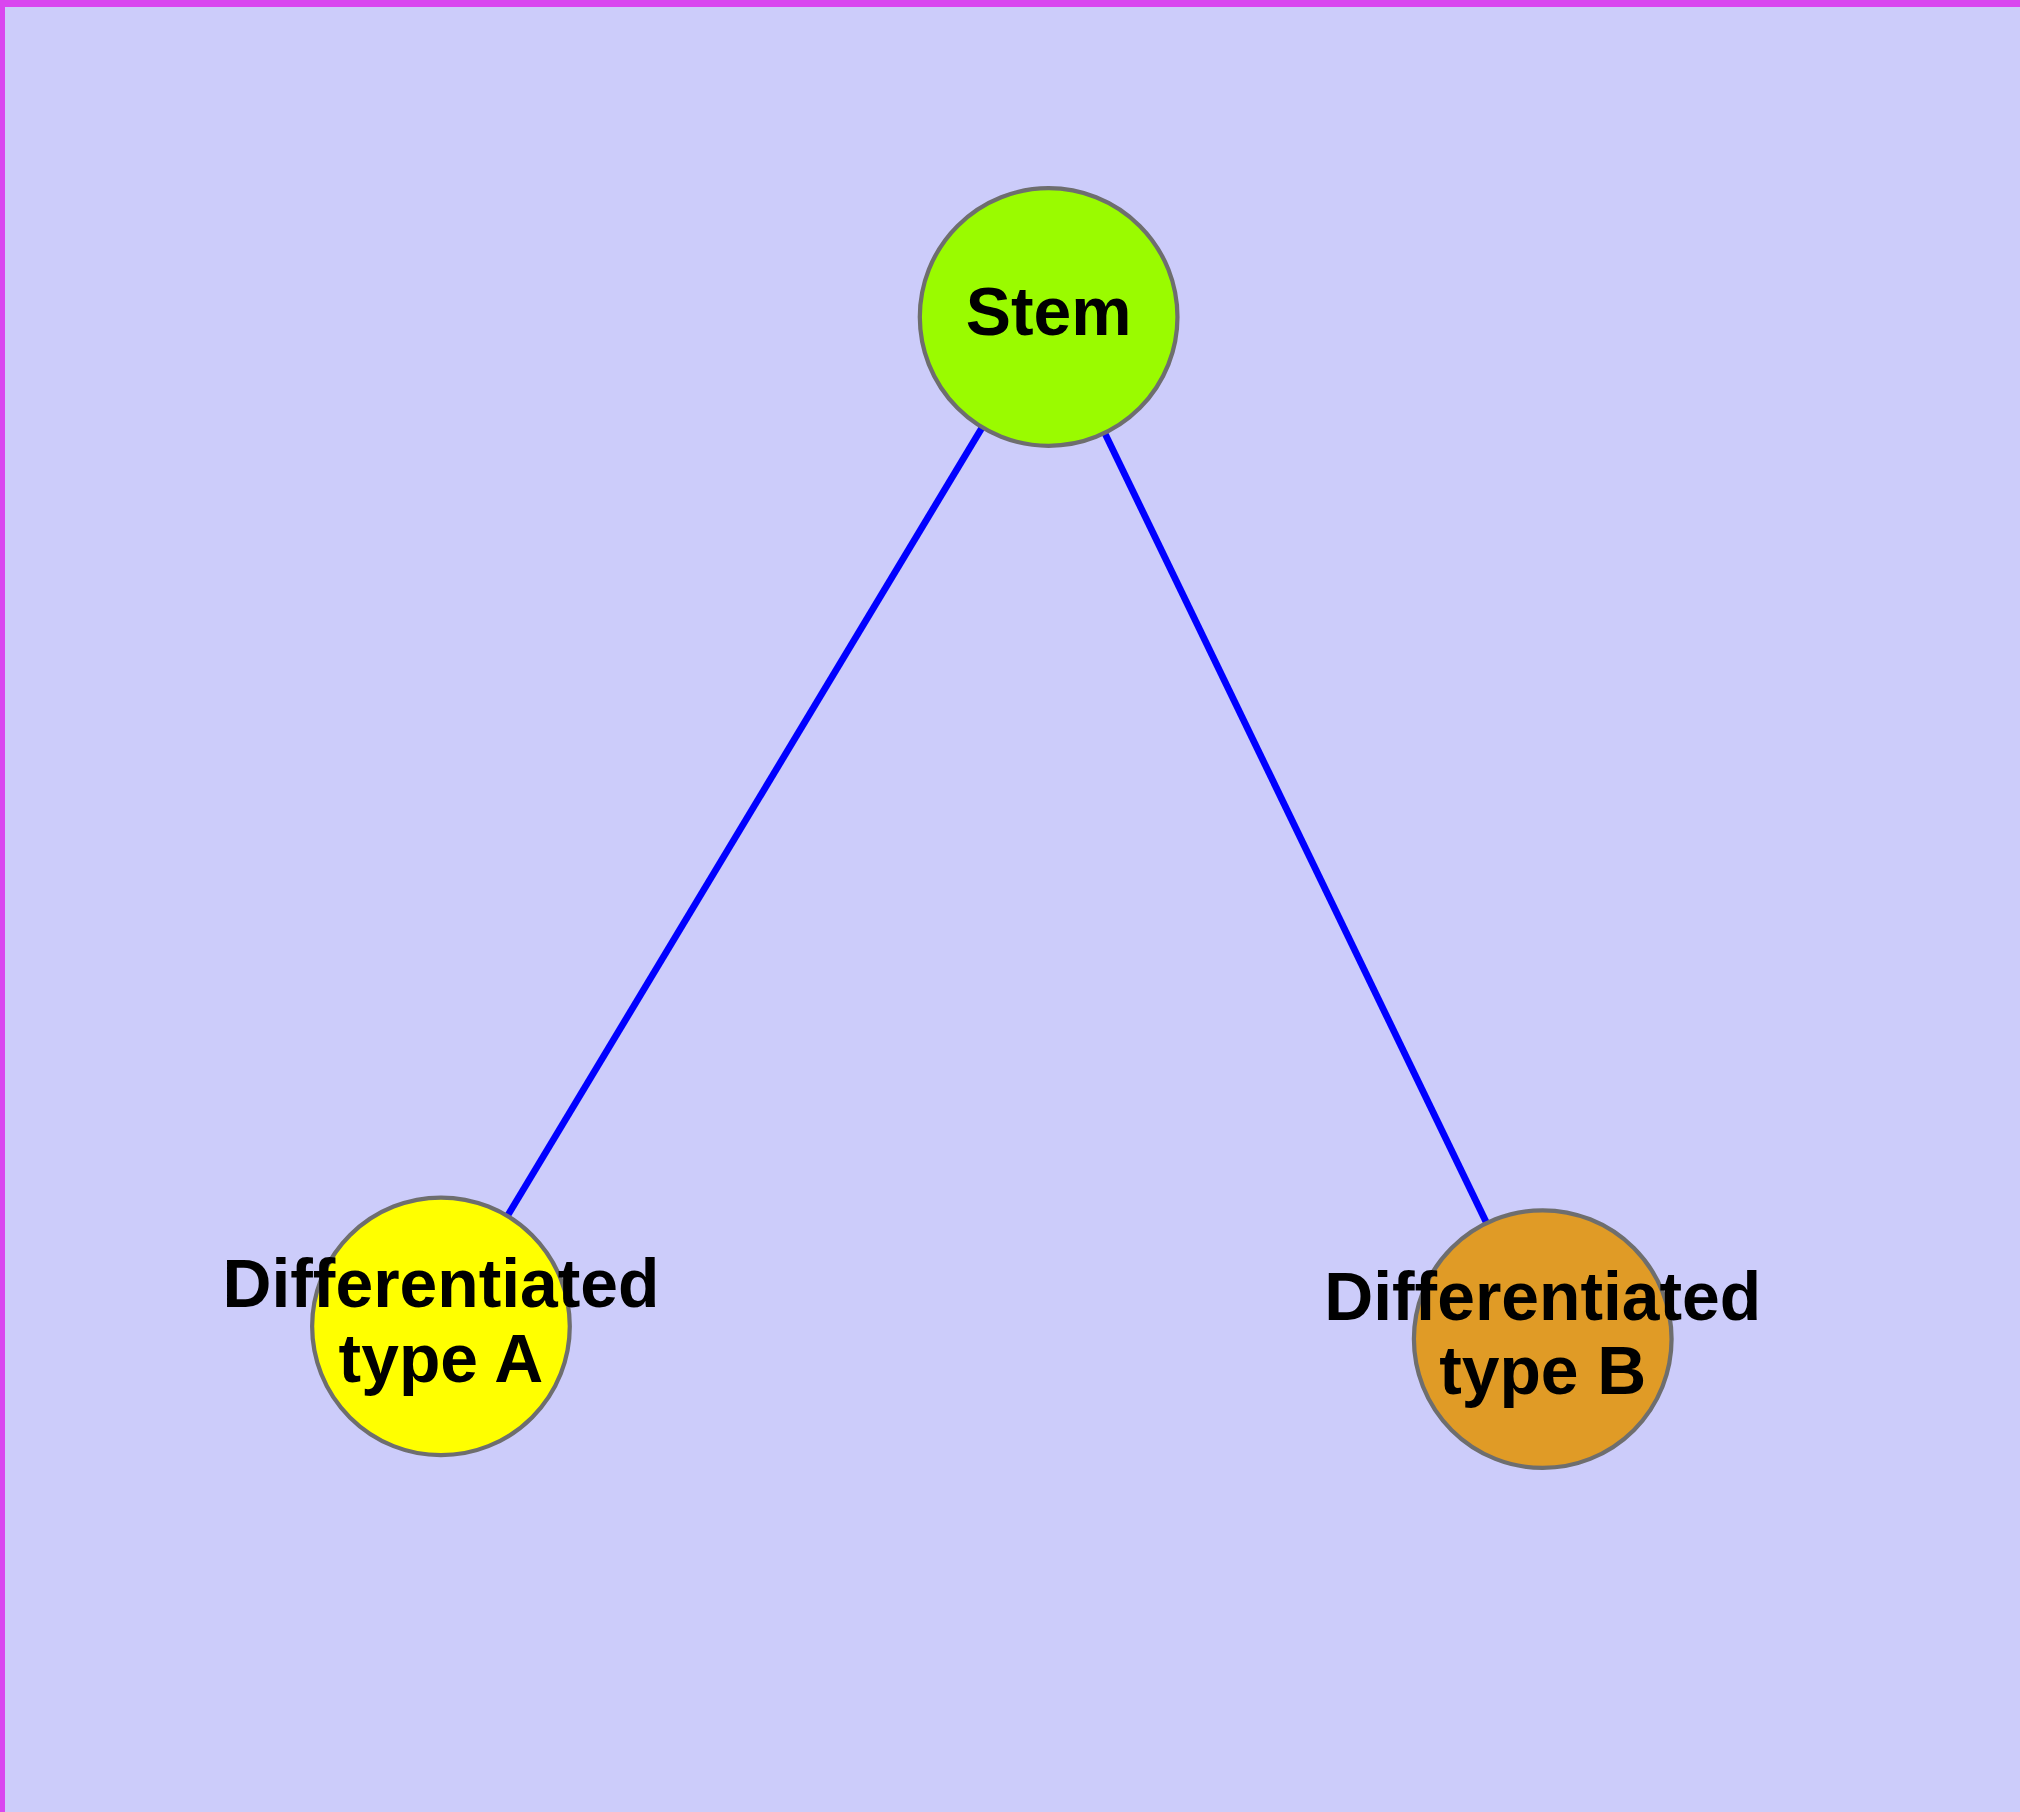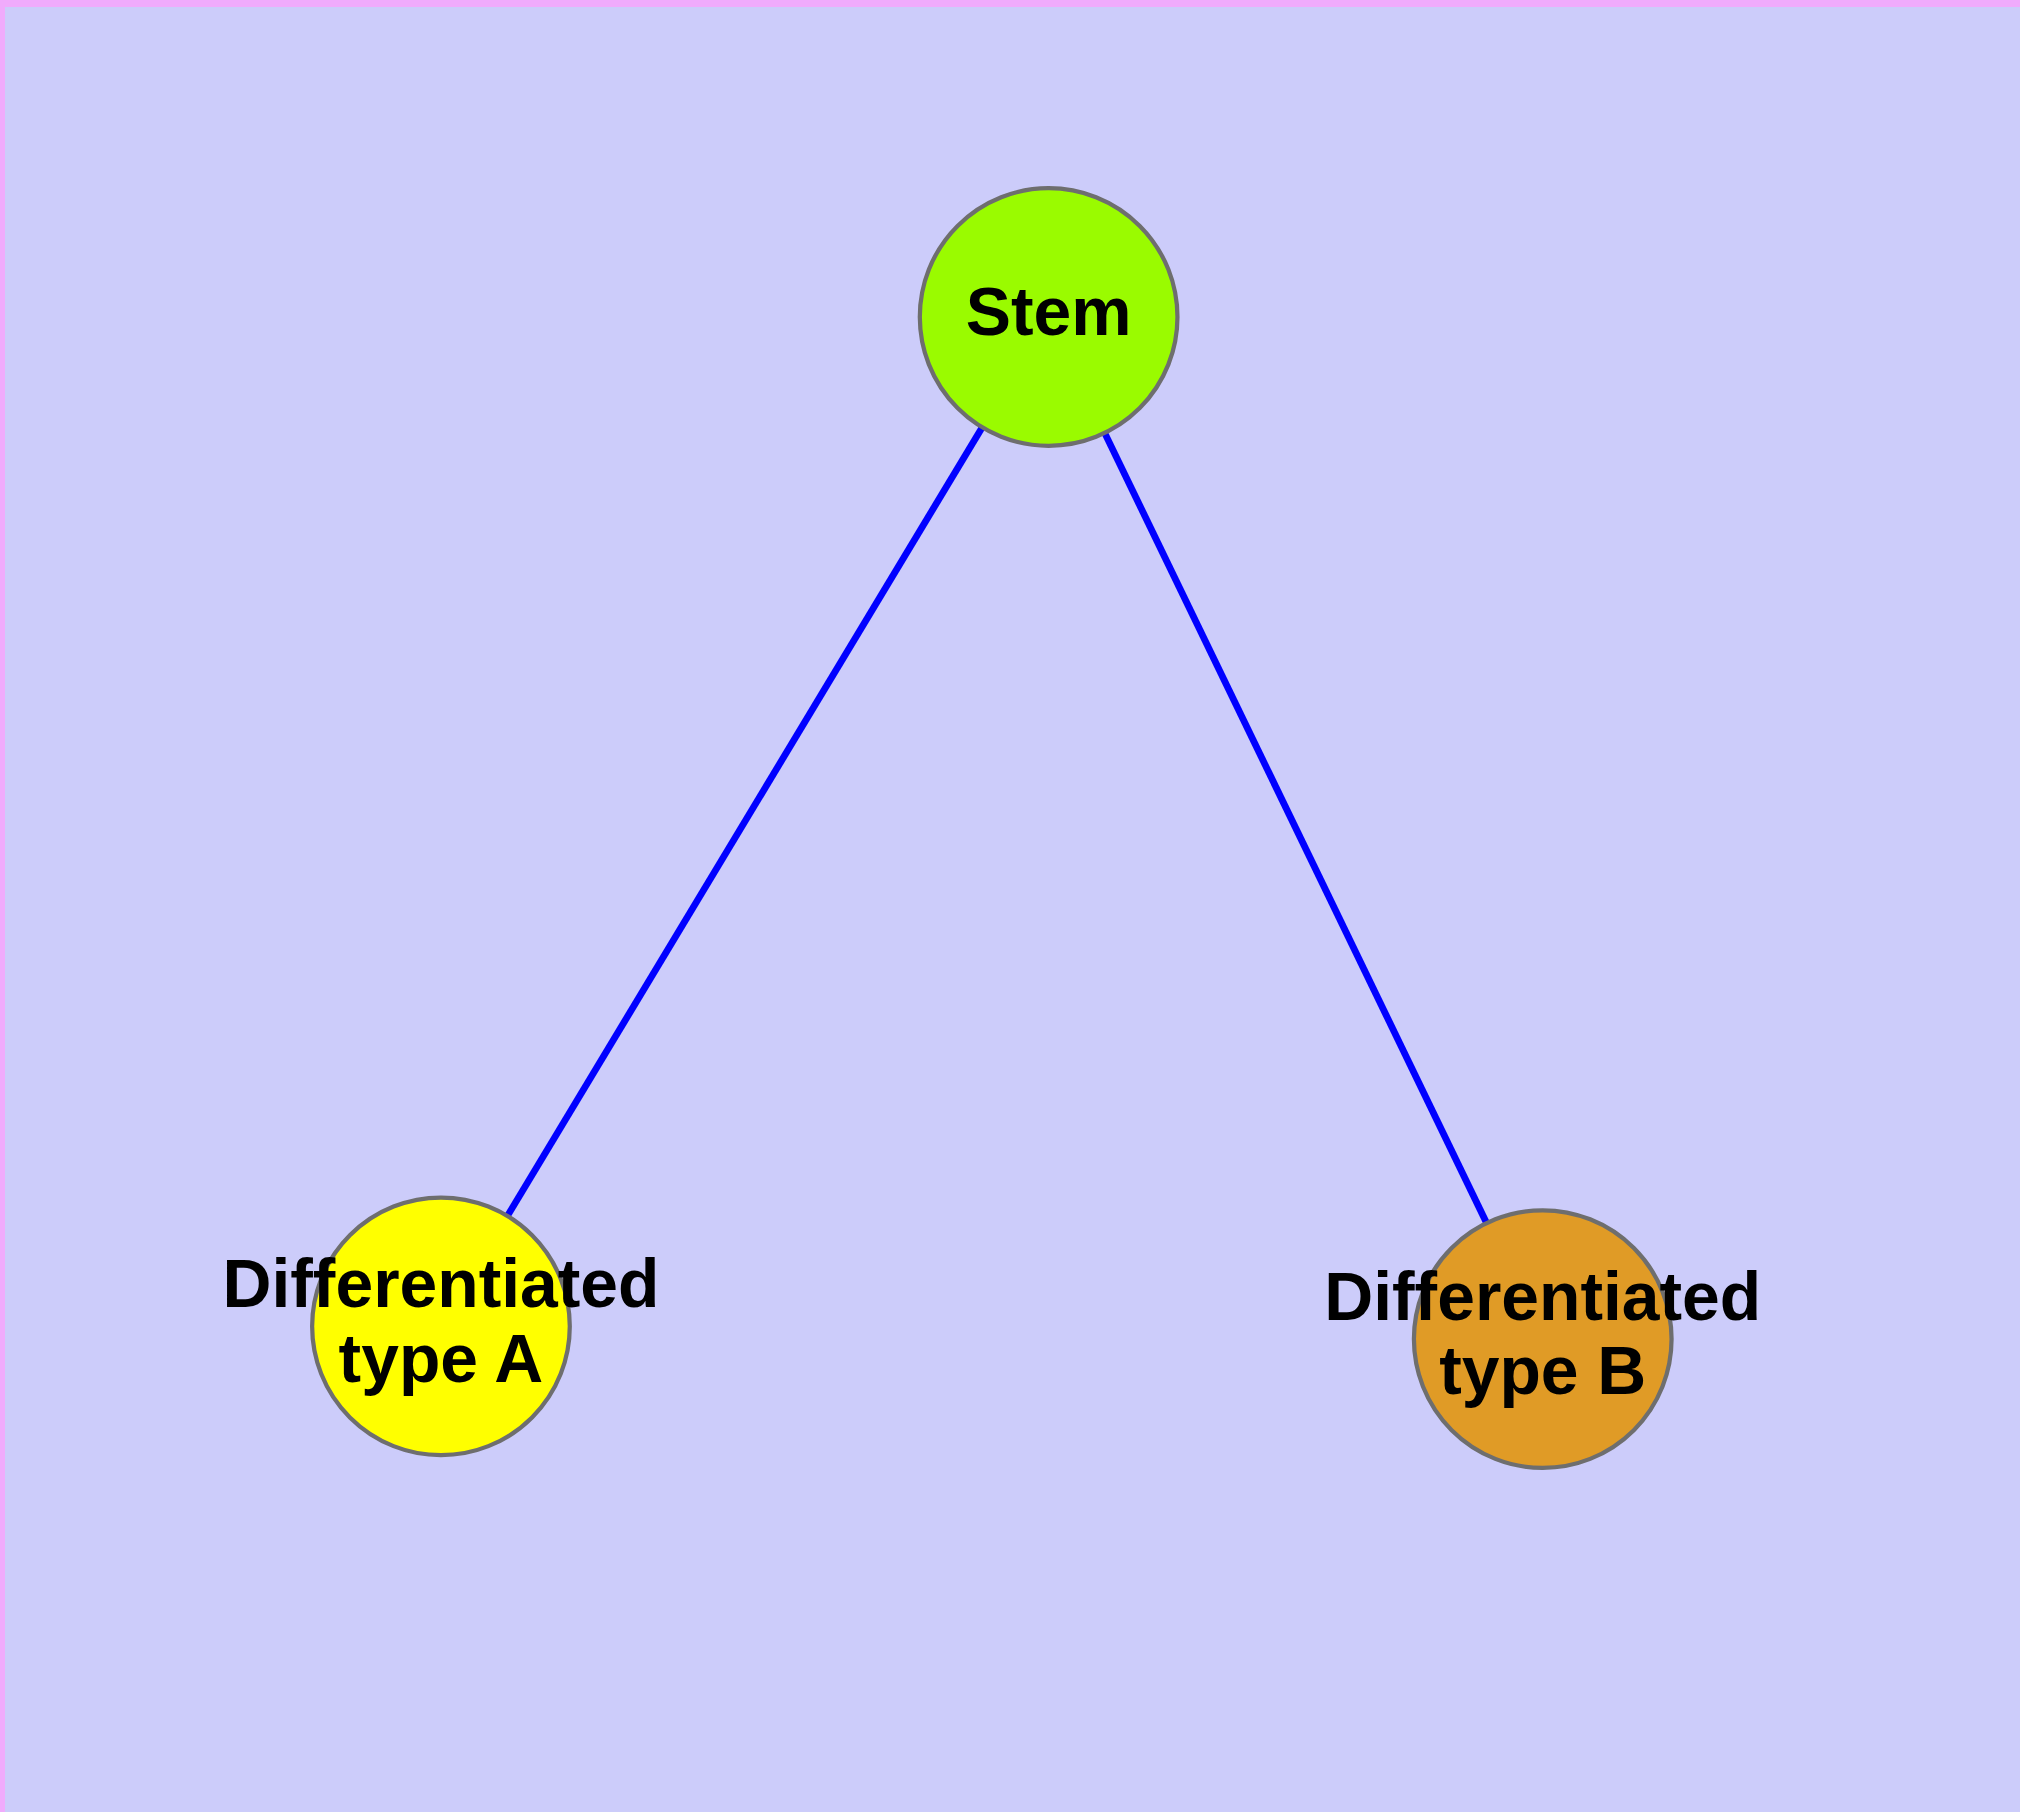--- a/index.html
+++ b/index.html
@@ -12,7 +12,7 @@
     width: 2021px;
     height: 1812px;
     overflow: hidden;
-    background: #f0abfc;
+    background: #d946ef;
     font-family: "Liberation Sans", sans-serif;
     text-align: right;
   }

